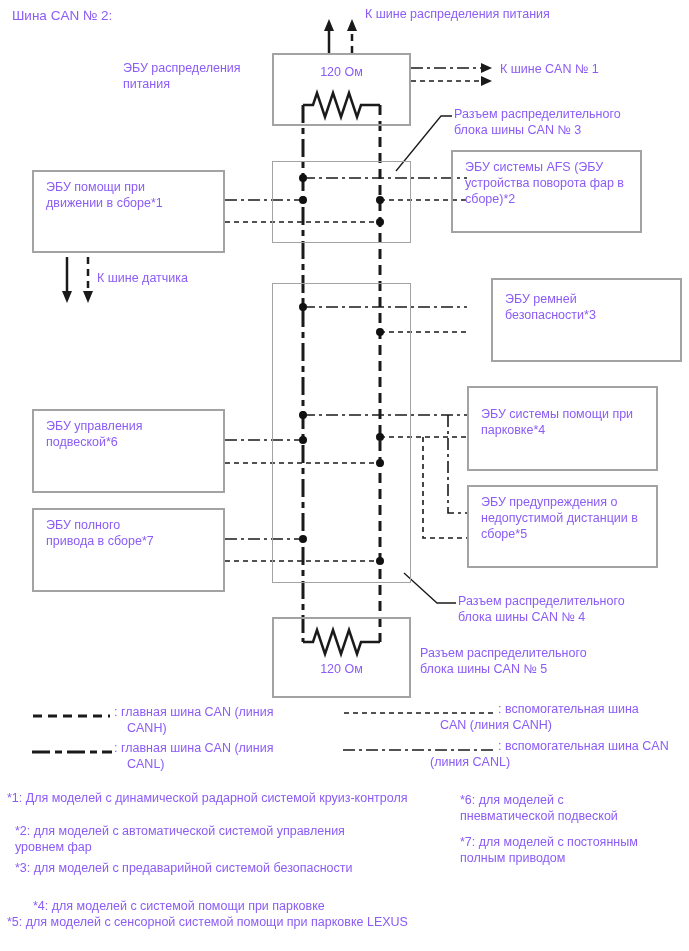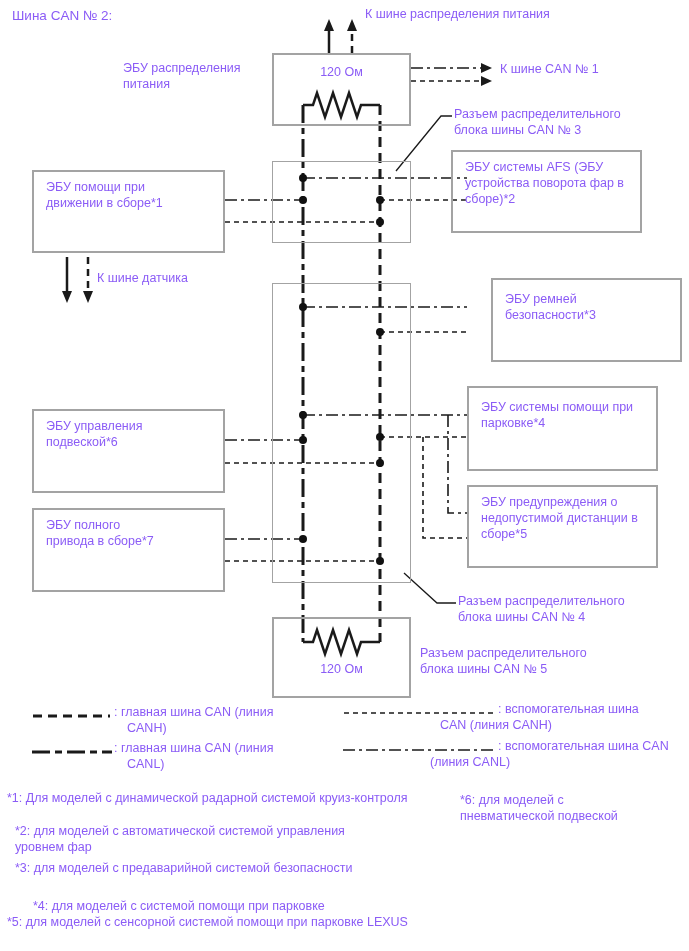--- a/index.html
+++ b/index.html
@@ -129,7 +129,7 @@
 сборе)*2</div>
   <div class="box" style="left:491px;top:278px;width:191px;height:84px;padding-top:11px;">ЭБУ ремней
 безопасности*3</div>
-  <div class="box" style="left:467px;top:386px;width:191px;height:85px;padding-top:11px;">ЭБУ системы помощи при
+  <div class="box" style="left:467px;top:386px;width:191px;height:85px;padding-top:18px;">ЭБУ системы помощи при
 парковке*4</div>
   <div class="box" style="left:467px;top:485px;width:191px;height:83px;">ЭБУ предупреждения о
 недопустимой дистанции в

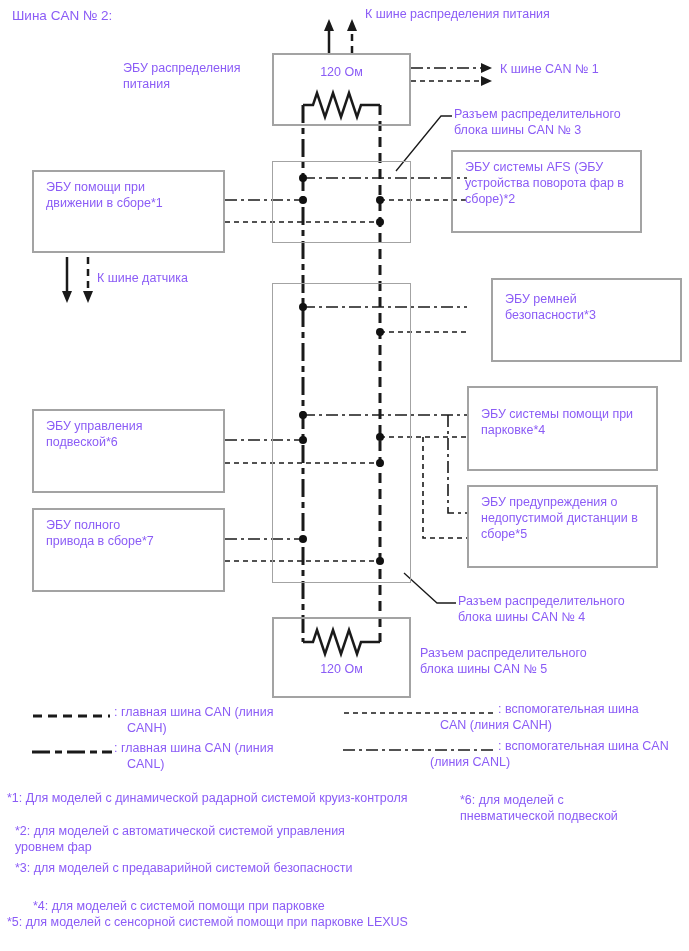--- a/index.html
+++ b/index.html
@@ -156,6 +156,8 @@
   <div class="lbl" style="left:7px;top:914px;white-space:nowrap;">*5: для моделей с сенсорной системой помощи при парковке LEXUS</div>
   <div class="lbl" style="left:460px;top:792px;">*6: для моделей с
 пневматической подвеской</div>
+  <div class="lbl" style="left:460px;top:834px;">*7: для моделей с постоянным
+полным приводом</div>
 
 </div>
 

